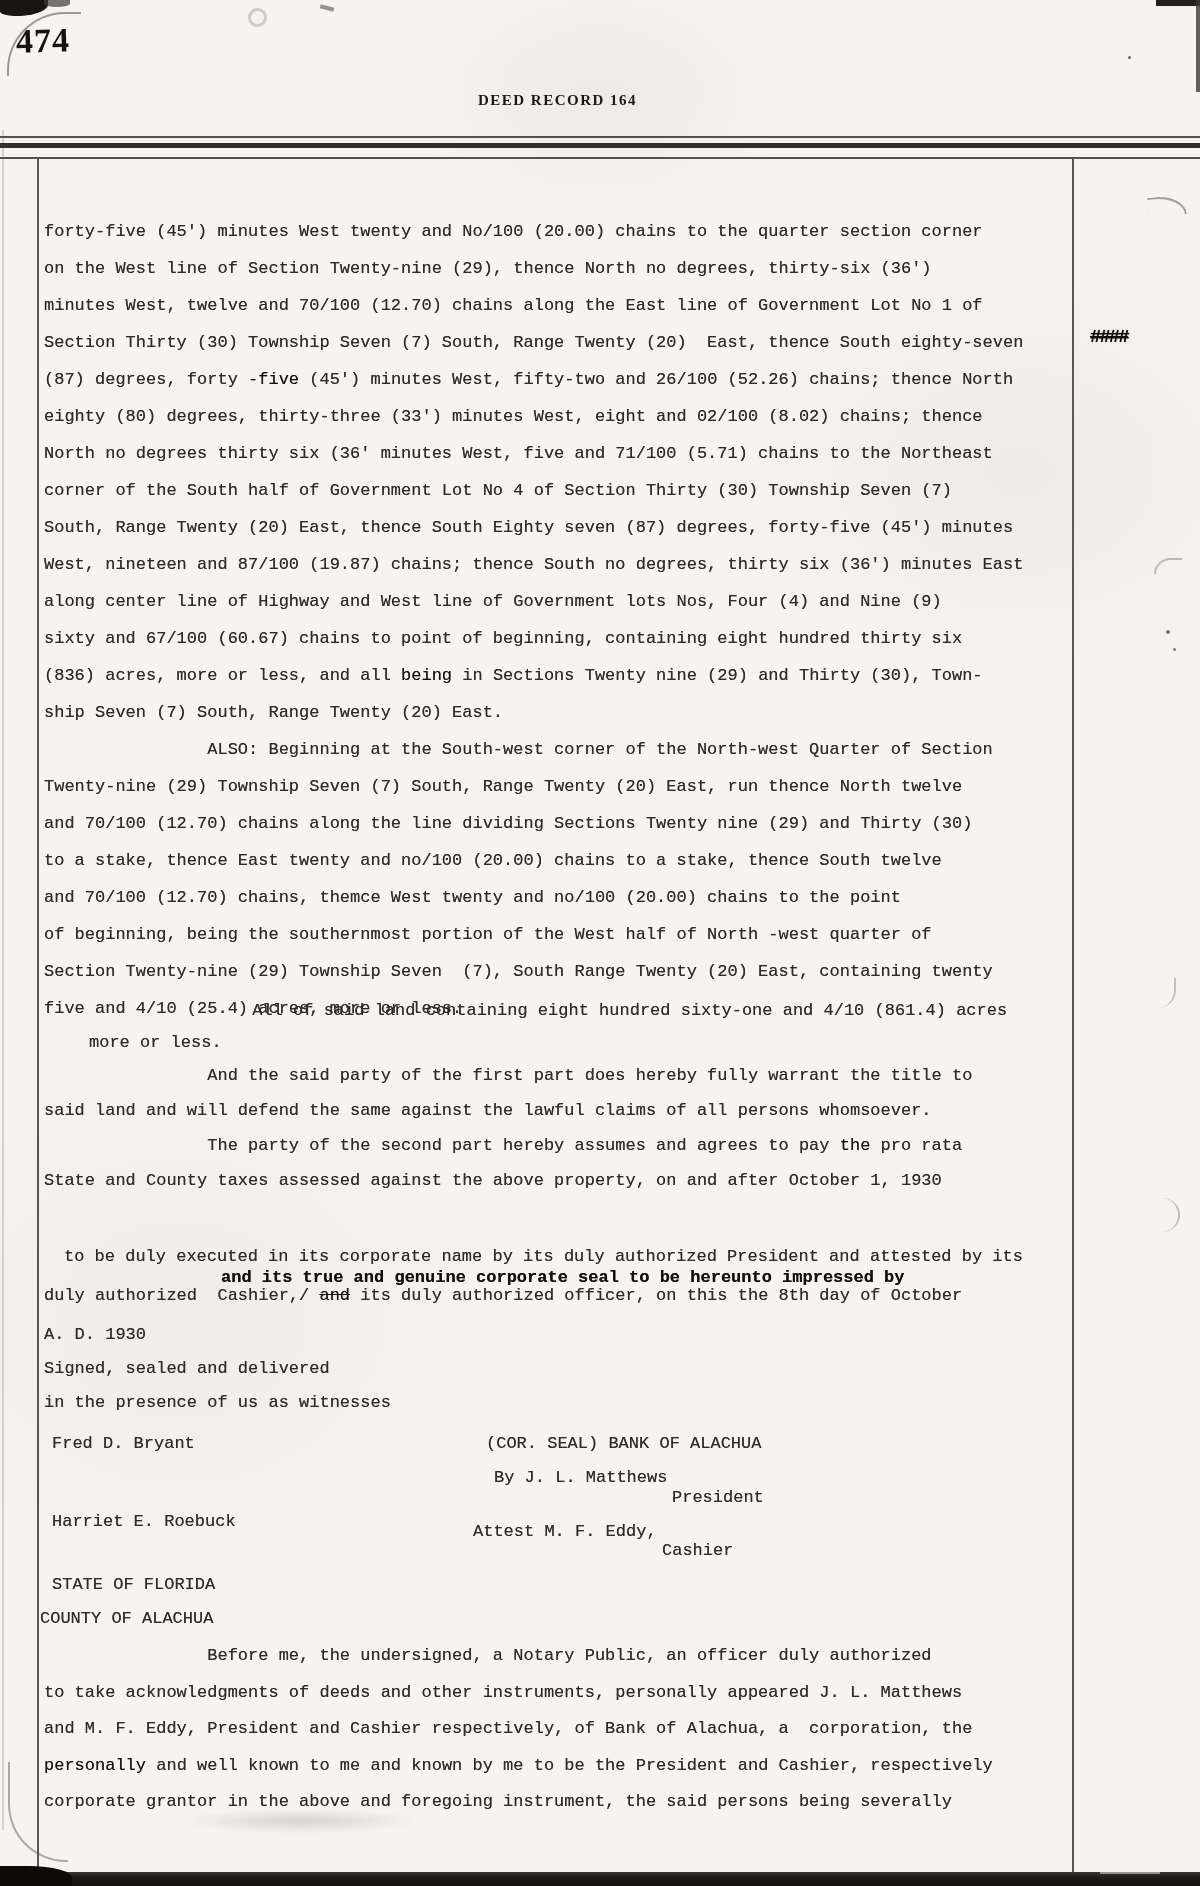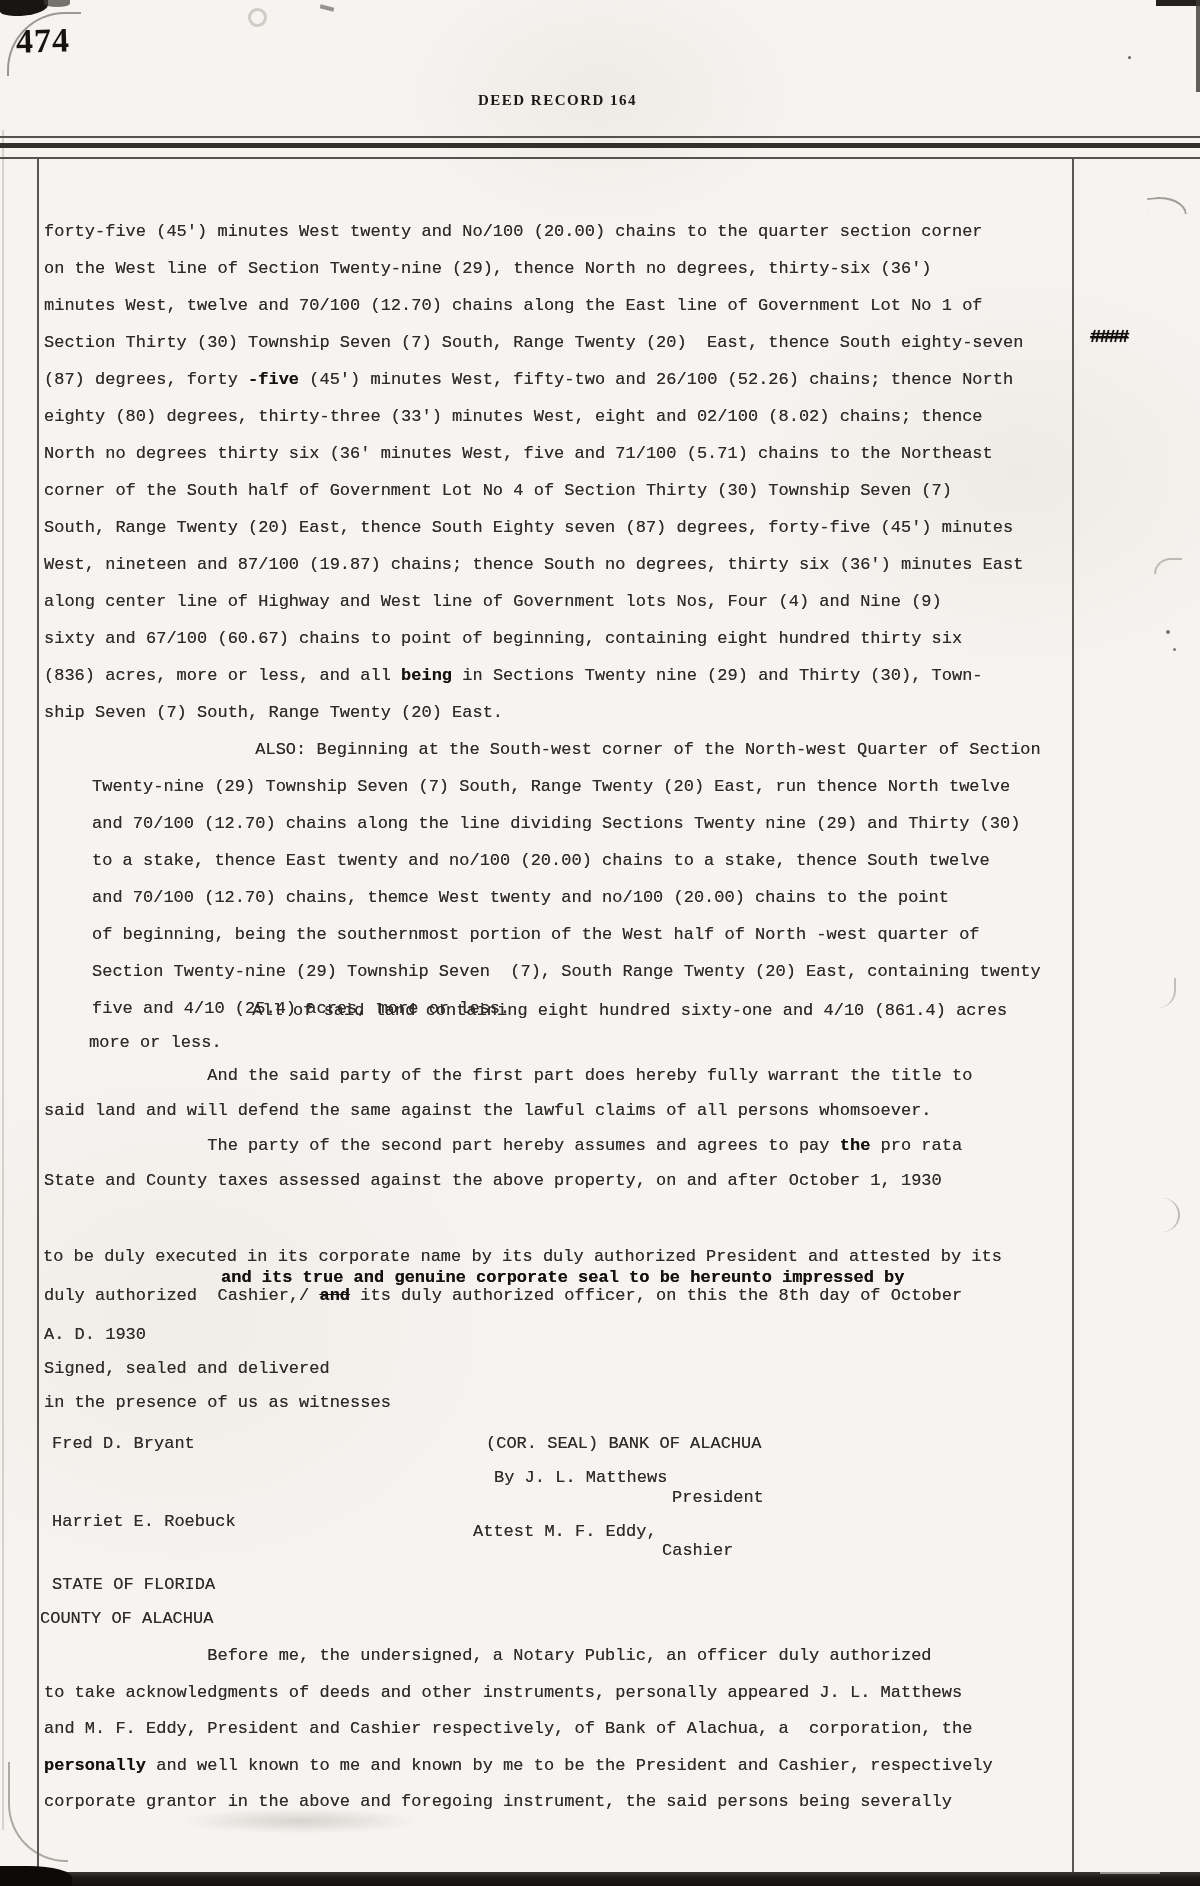--- a/index.html
+++ b/index.html
@@ -37,7 +37,7 @@
   
   .tblock{position:absolute;left:44px;font-size:17px;}
   .tline{white-space:pre;text-shadow:0 0 .5px rgba(30,28,26,.65);}
-  .b{font-weight:bold;color:#141210;}
+  .b{font-weight:normal;color:#141210;}
   .s{text-decoration:line-through;}
   .blk-description{top:213px;}  .blk-description .tline{line-height:37px;}
   .blk-also{top:731px;margin-left:48px;}         .blk-also .tline{line-height:37px;}

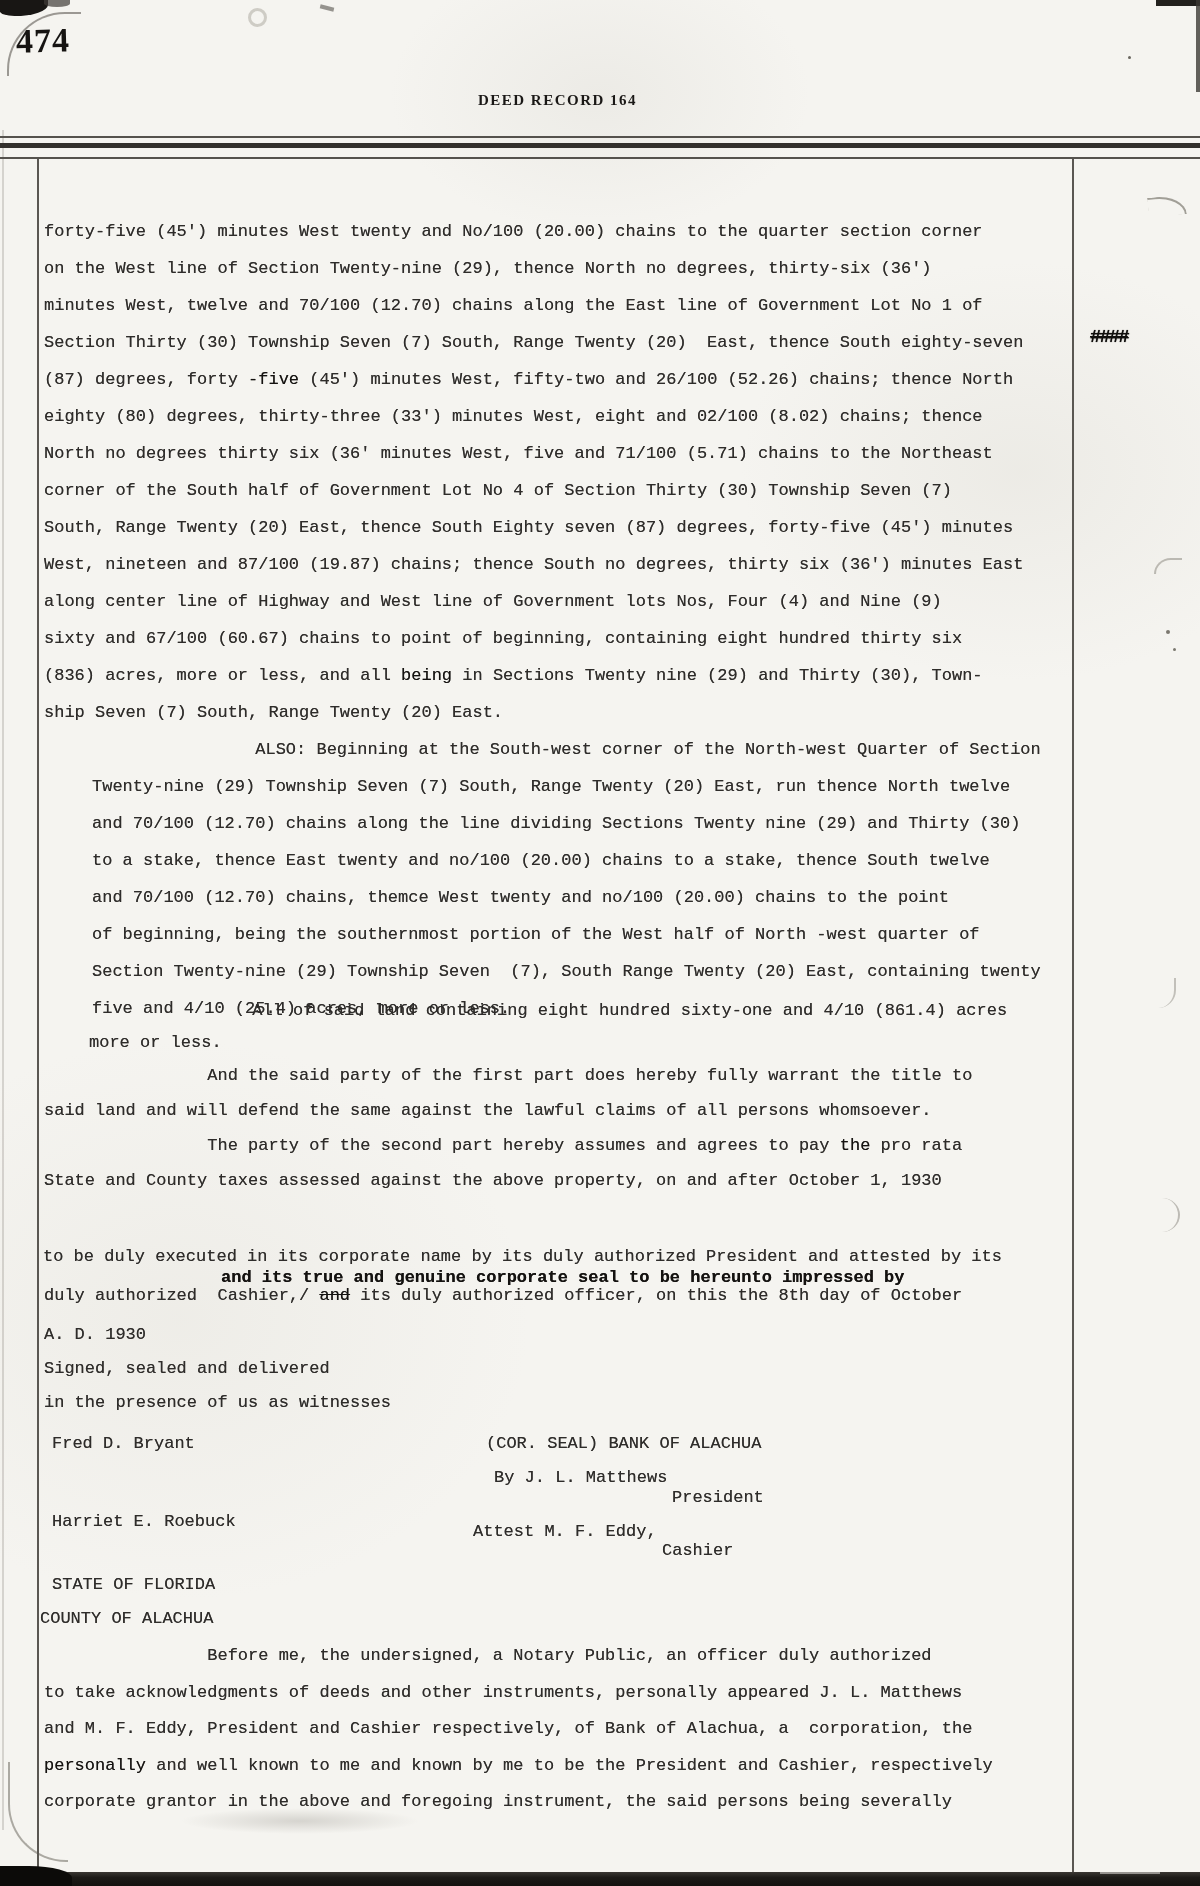--- a/index.html
+++ b/index.html
@@ -40,7 +40,7 @@
   .b{font-weight:normal;color:#141210;}
   .s{text-decoration:line-through;}
   .blk-description{top:213px;}  .blk-description .tline{line-height:37px;}
-  .blk-also{top:731px;margin-left:48px;}         .blk-also .tline{line-height:37px;}
+  .blk-also{top:731px;}         .blk-also .tline{line-height:37px;}
   .blk-total{top:995px;margin-left:45px;}        .blk-total .tline{line-height:32px;}
   .blk-covenants{top:1058px;}   .blk-covenants .tline{line-height:35px;}
   .line-executed{position:absolute;left:43px;top:1247px;font-size:17px;white-space:pre;text-shadow:0 0 .5px rgba(30,28,26,.65);}

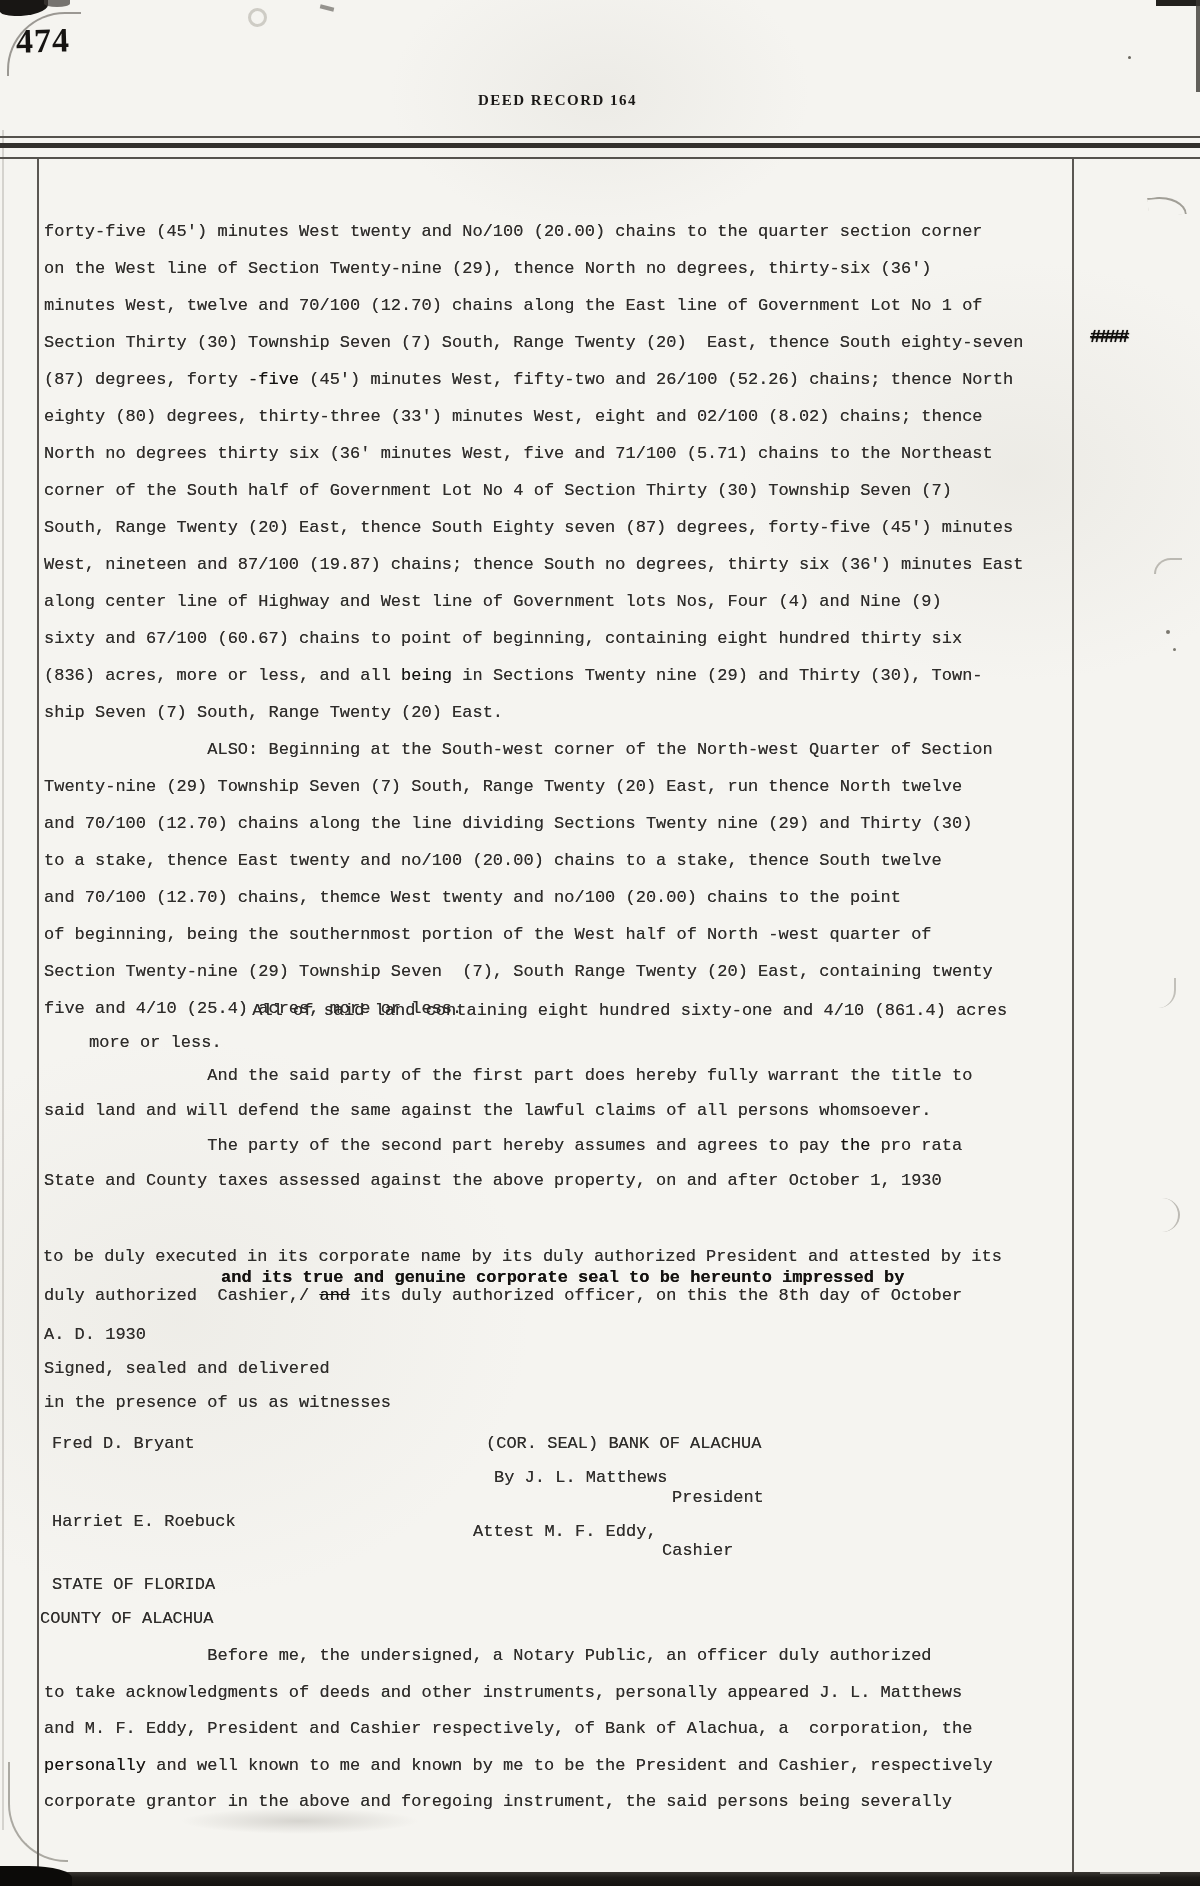--- a/index.html
+++ b/index.html
@@ -43,7 +43,7 @@
   .blk-also{top:731px;}         .blk-also .tline{line-height:37px;}
   .blk-total{top:995px;margin-left:45px;}        .blk-total .tline{line-height:32px;}
   .blk-covenants{top:1058px;}   .blk-covenants .tline{line-height:35px;}
-  .line-executed{position:absolute;left:43px;top:1247px;font-size:17px;white-space:pre;text-shadow:0 0 .5px rgba(30,28,26,.65);}
+  .line-executed{position:absolute;left:64px;top:1247px;font-size:17px;white-space:pre;text-shadow:0 0 .5px rgba(30,28,26,.65);}
   .line-insertion{position:absolute;left:221px;top:1268px;font-size:17px;font-weight:bold;color:#141210;white-space:pre;text-shadow:0 0 .6px rgba(20,18,16,.8);}
   .blk-cashier{top:1285px;}     .blk-cashier .tline{line-height:22px;}
   .blk-closing{top:1318px;}     .blk-closing .tline{line-height:34px;}

